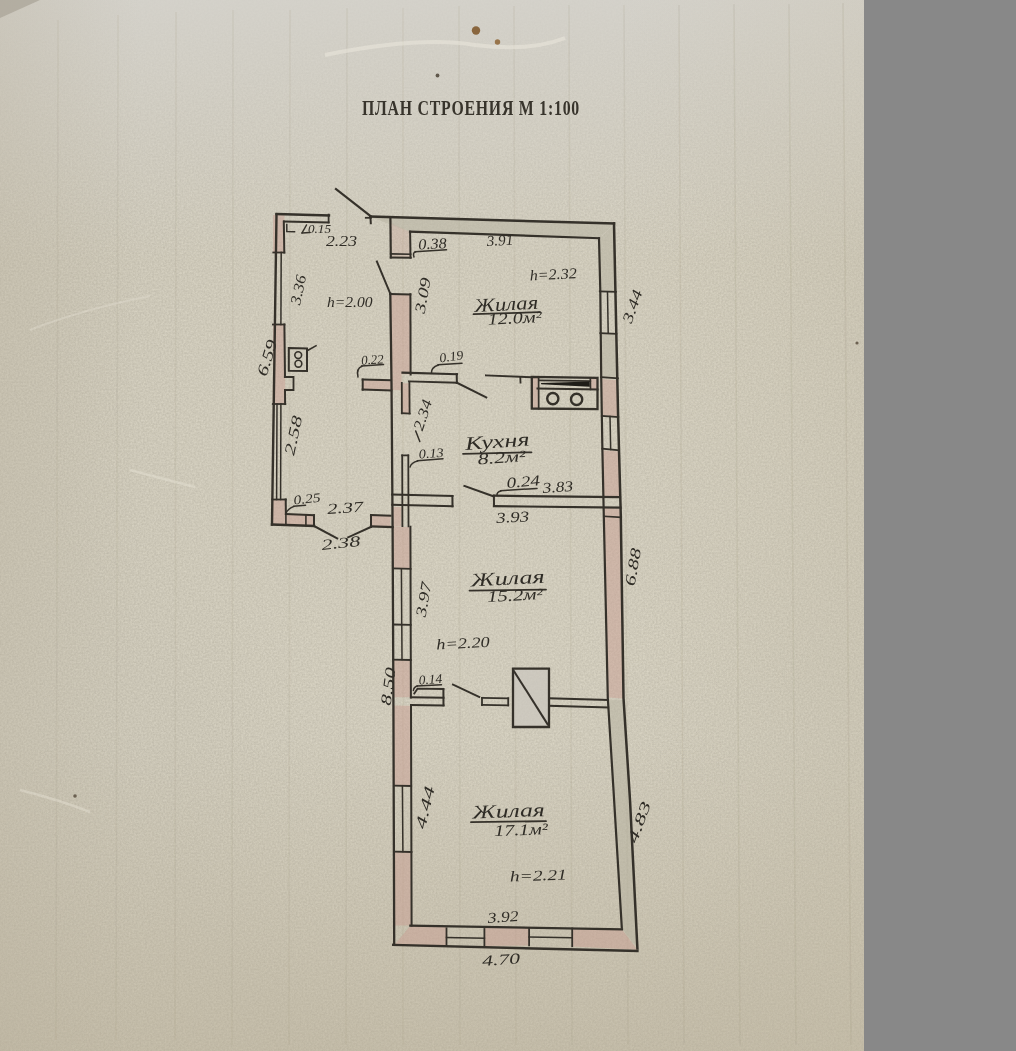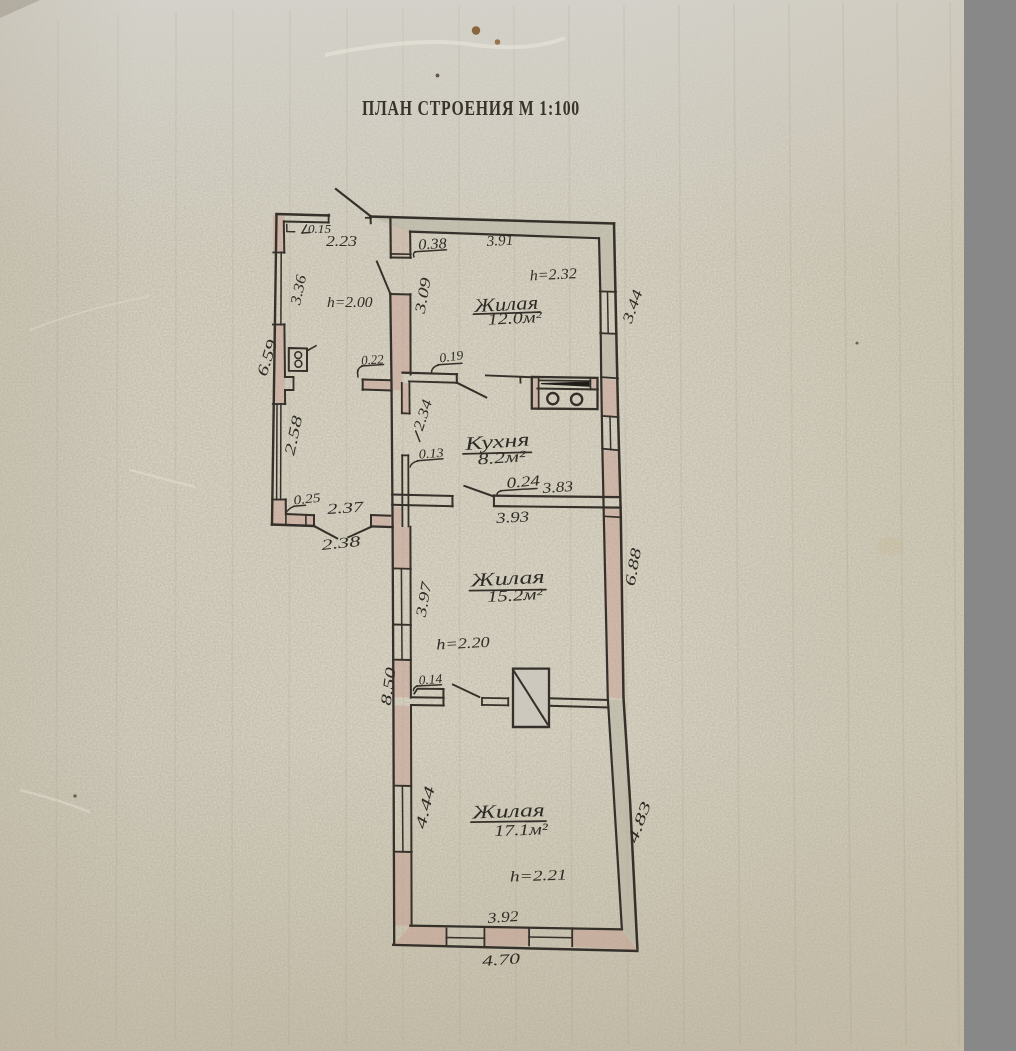--- a/index.html
+++ b/index.html
@@ -3,7 +3,7 @@
 <meta charset="utf-8">
 <style>
   html,body{margin:0;padding:0;background:#888;}
-  #stage{position:relative;width:964px;height:1051px;overflow:hidden;background:#8b5cf6;}
+  #stage{position:relative;width:864px;height:1051px;overflow:hidden;background:#8b5cf6;}
   svg{display:block;}
   text{font-family:"Liberation Serif", serif;}
 </style>

